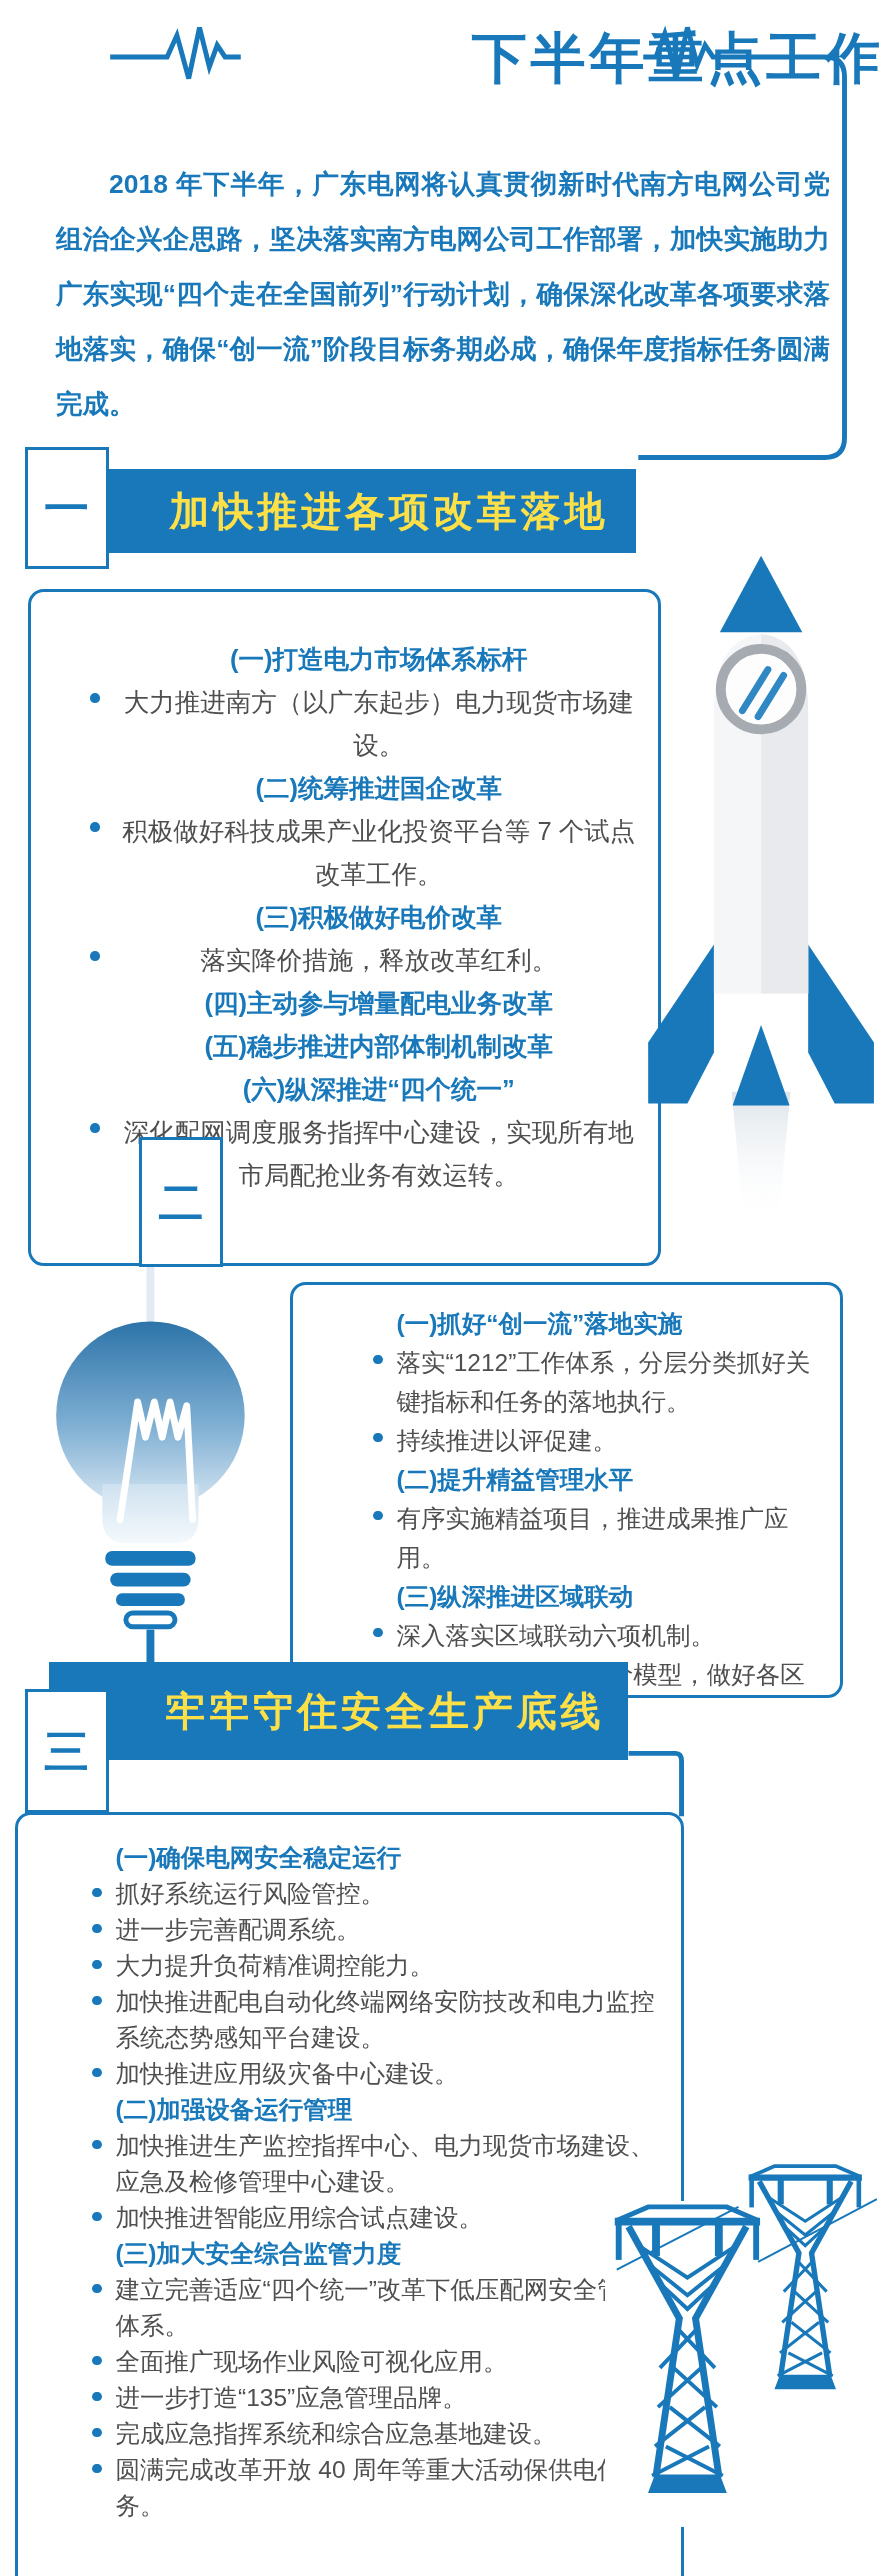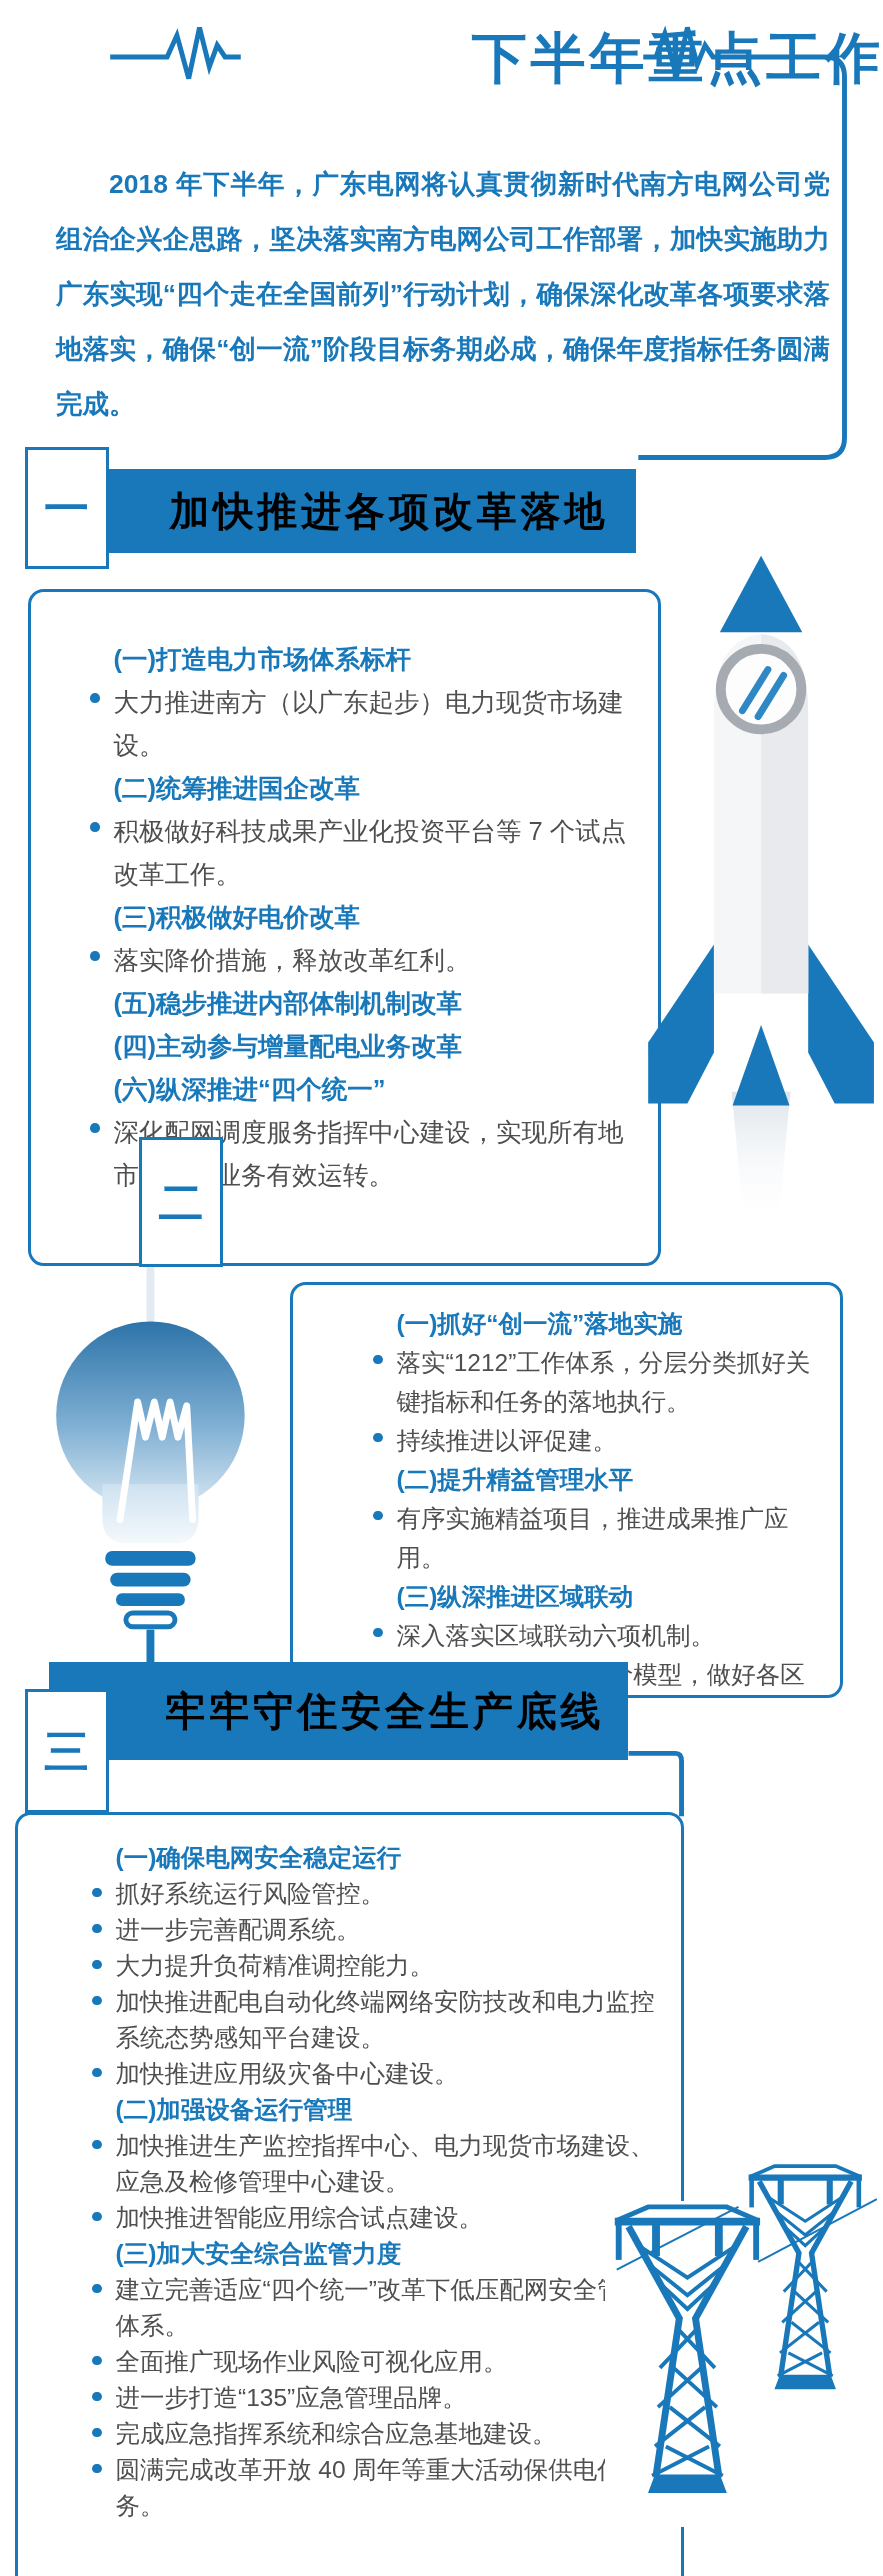--- a/index.html
+++ b/index.html
@@ -23,7 +23,7 @@
 
   
   .banner{position:absolute; background:var(--primary); z-index:4; display:flex; align-items:center;}
-  .banner .banner-text{color:#000000; font-size:40px; font-weight:bold; letter-spacing:3.9px; width:100%; text-align:center;}
+  .banner .banner-text{color:#fde047; font-size:40px; font-weight:bold; letter-spacing:3.9px; width:100%; text-align:center;}
   .numbox{position:absolute; background:#fff; border:3.9px solid var(--primary); z-index:5;
     display:flex; align-items:center; justify-content:center;}
   .numbox .num{color:var(--primary); font-size:45px; font-weight:900; line-height:1;}

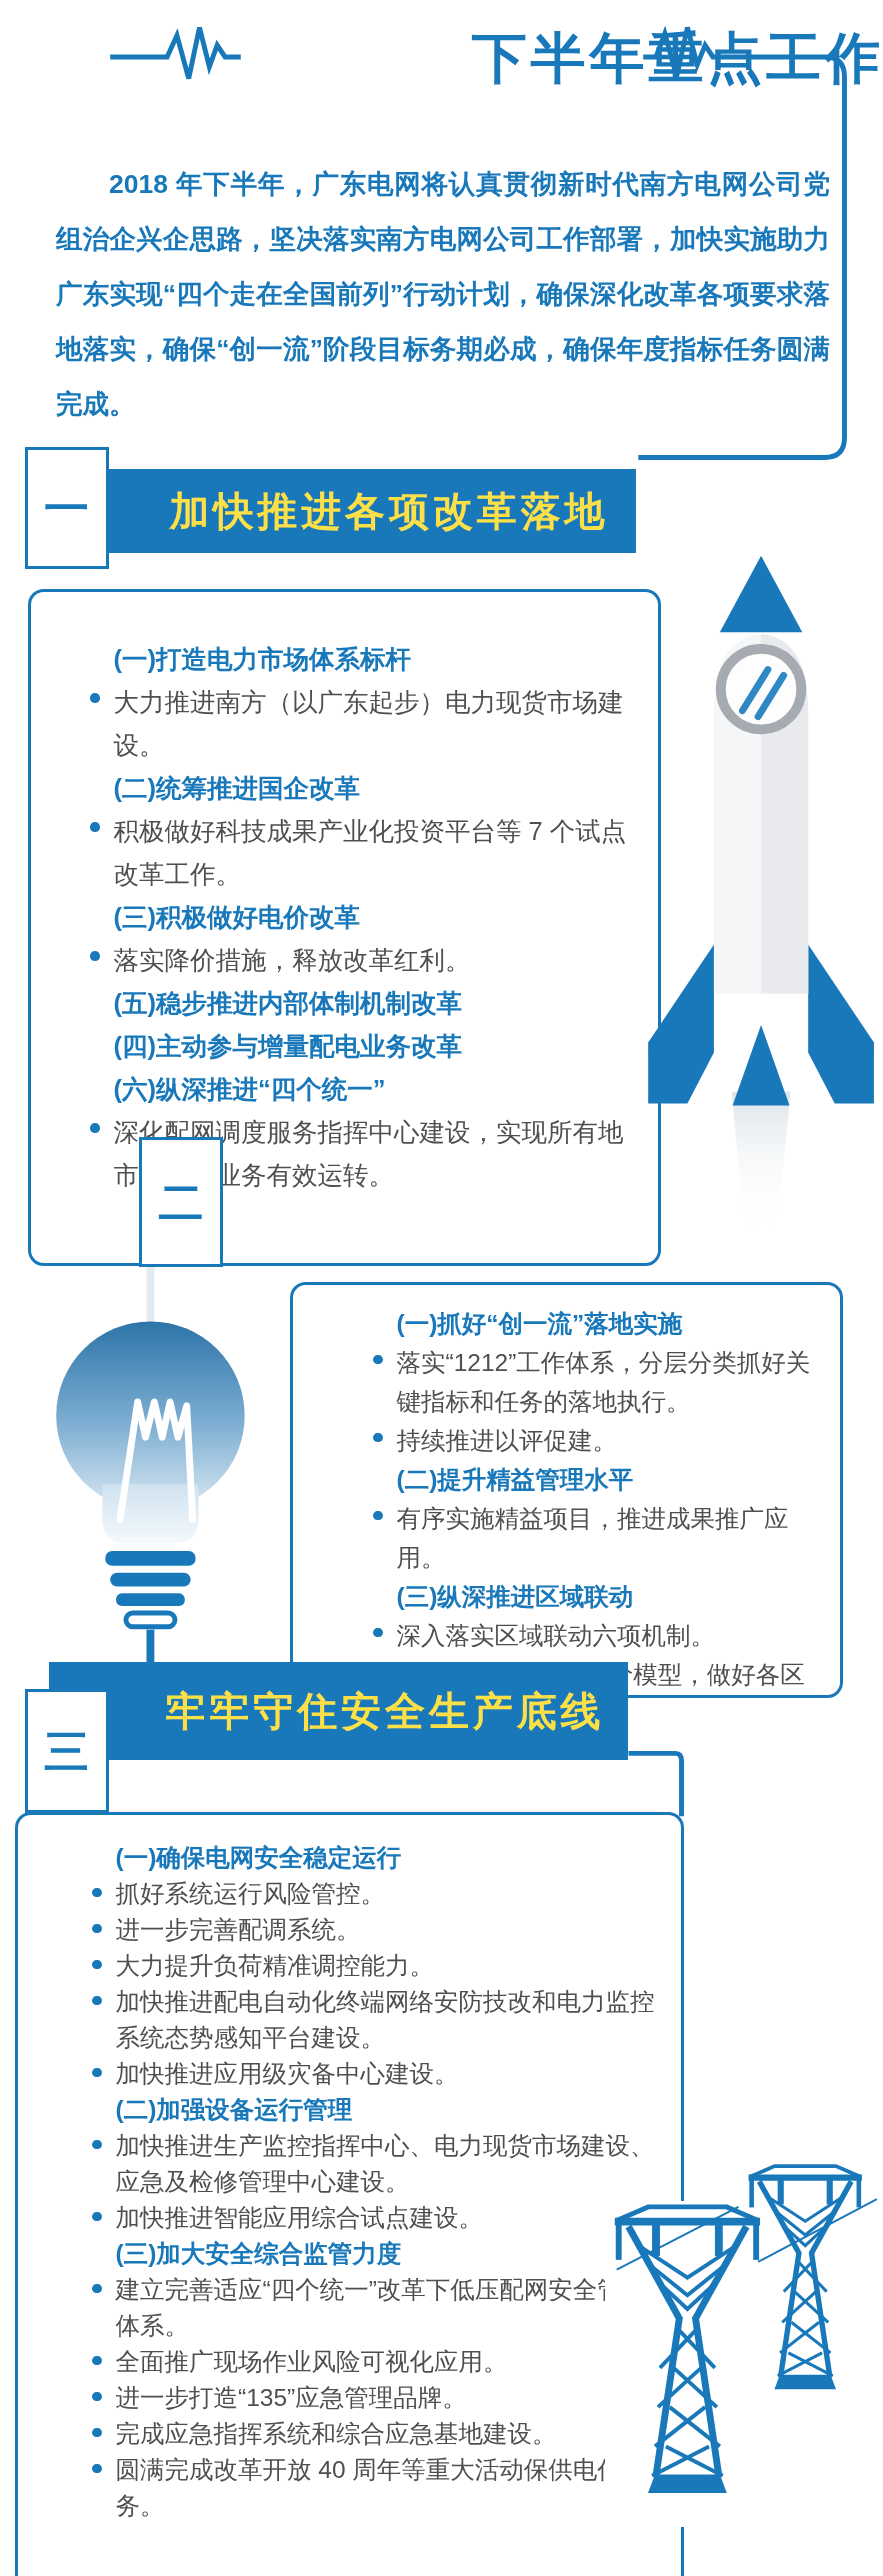--- a/index.html
+++ b/index.html
@@ -47,7 +47,7 @@
   #box-3{left:14.7px; top:1812px; width:669px; height:785px; border-radius:15.7px;}
 
   .list{position:absolute;}
-  #list-1{left:88px; top:638px; width:556px;}
+  #list-1{left:88px; top:638px; width:556px;text-align:center;}
   #list-2{left:371px; top:1304px; width:454px;}
   #list-3{left:90px; top:1840px; width:577px;}
 

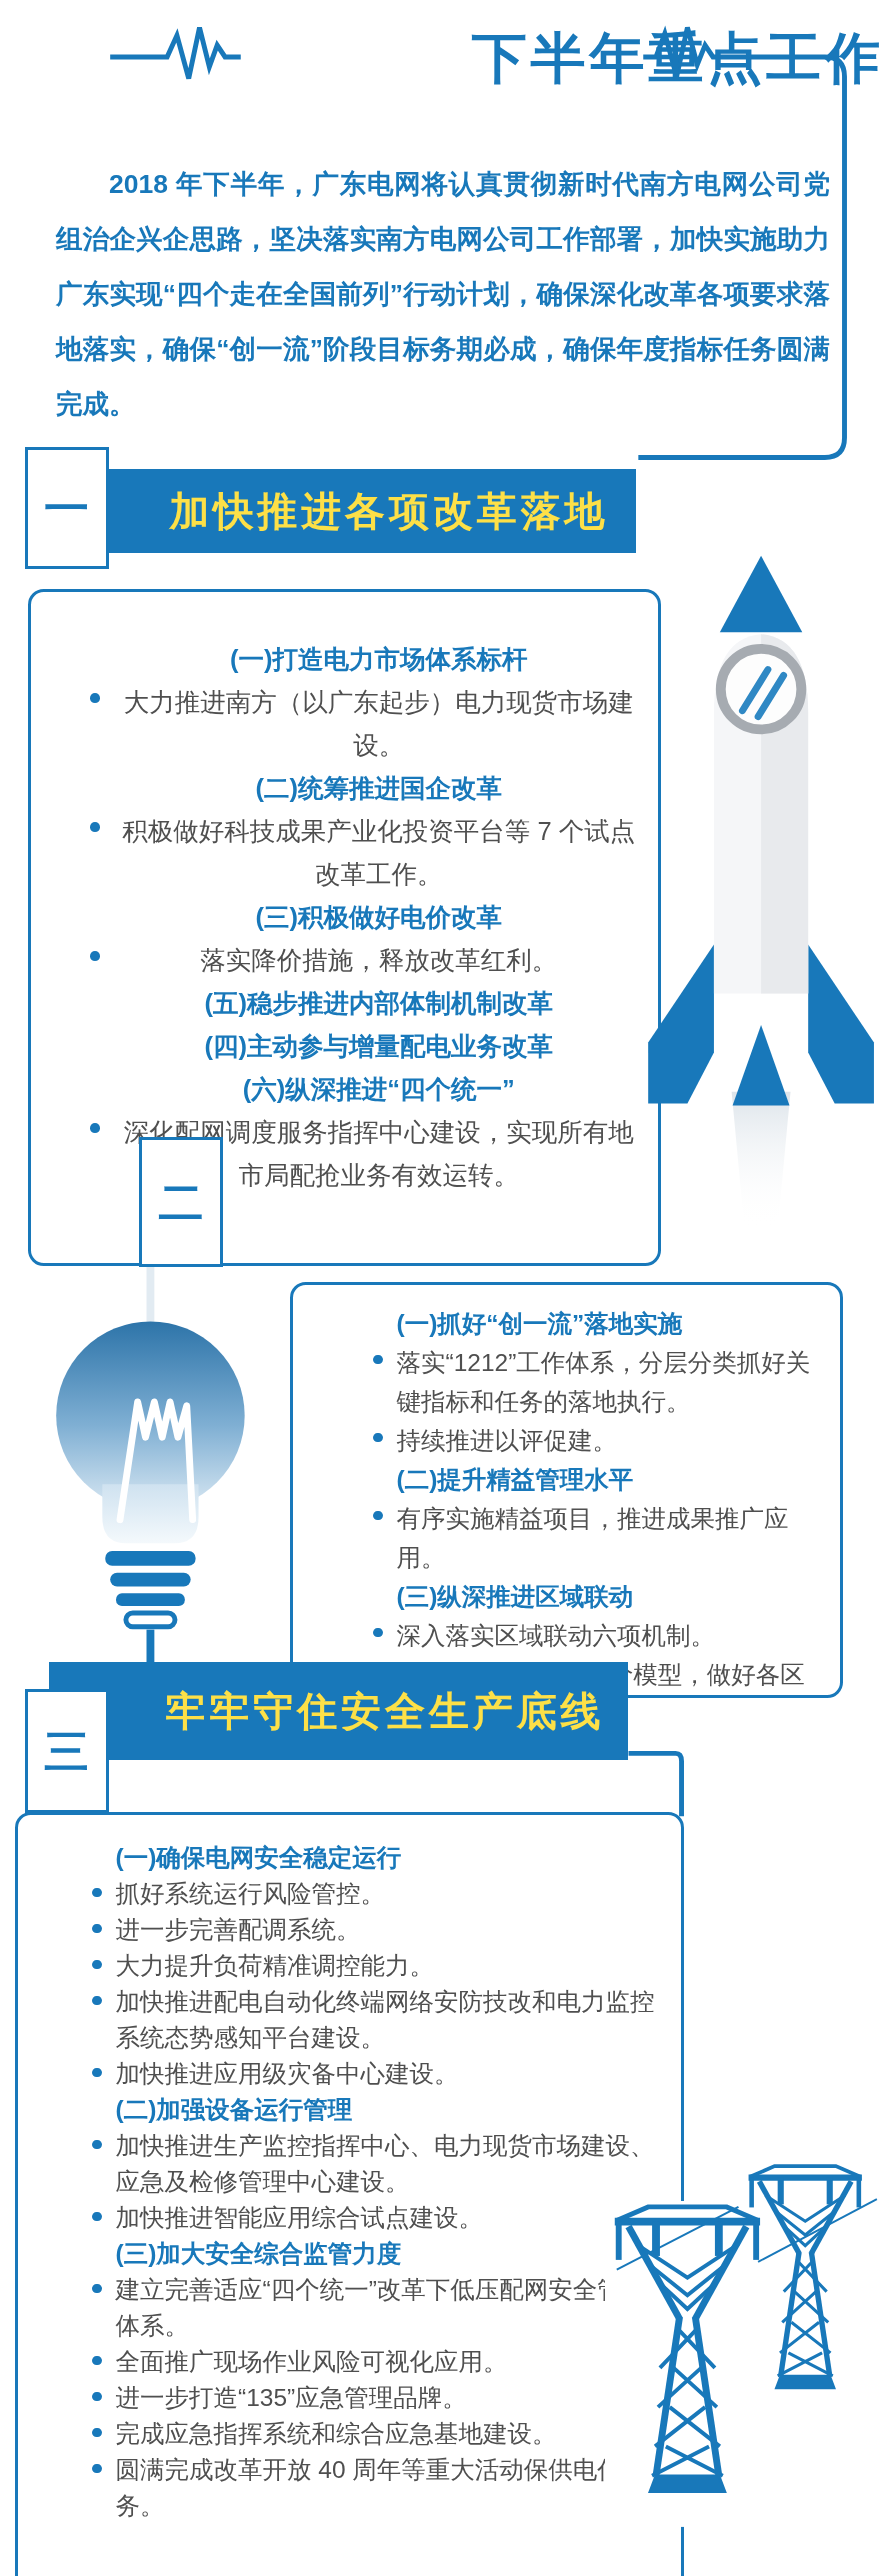--- a/index.html
+++ b/index.html
@@ -92,8 +92,8 @@
       <div class="item bullet">积极做好科技成果产业化投资平台等 7 个试点改革工作。</div>
       <div class="item head">(三)积极做好电价改革</div>
       <div class="item bullet">落实降价措施，释放改革红利。</div>
+      <div class="item head">(四)主动参与增量配电业务改革</div>
       <div class="item head">(五)稳步推进内部体制机制改革</div>
-      <div class="item head">(四)主动参与增量配电业务改革</div>
       <div class="item head">(六)纵深推进“四个统一”</div>
       <div class="item bullet">深化配网调度服务指挥中心建设，实现所有地市局配抢业务有效运转。</div>
     </div>

